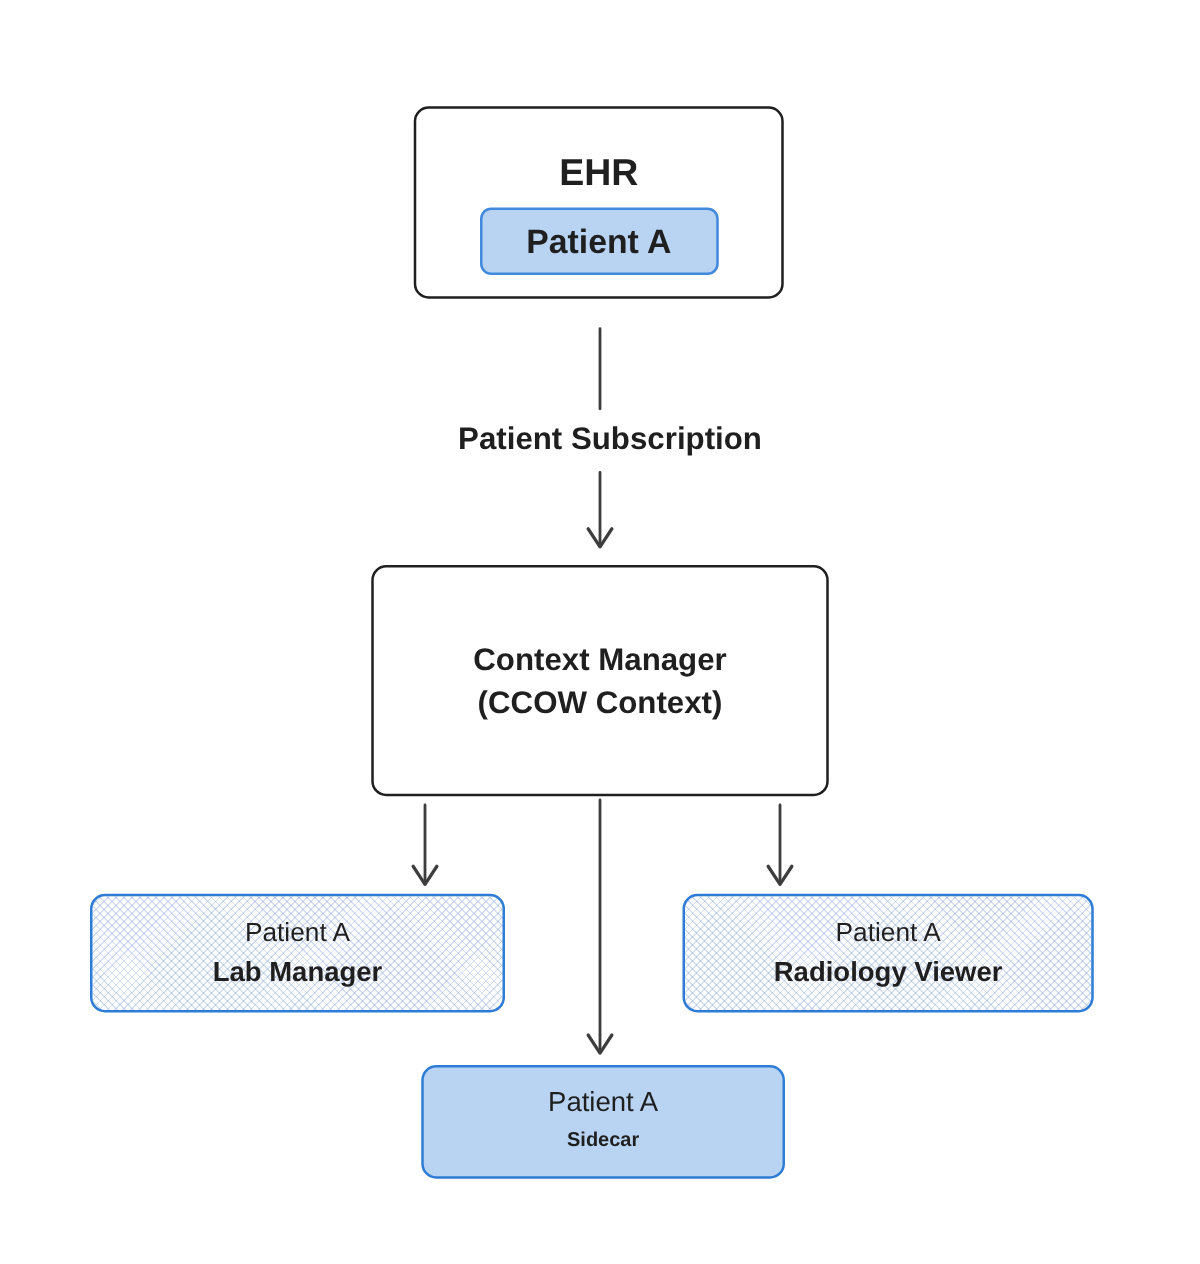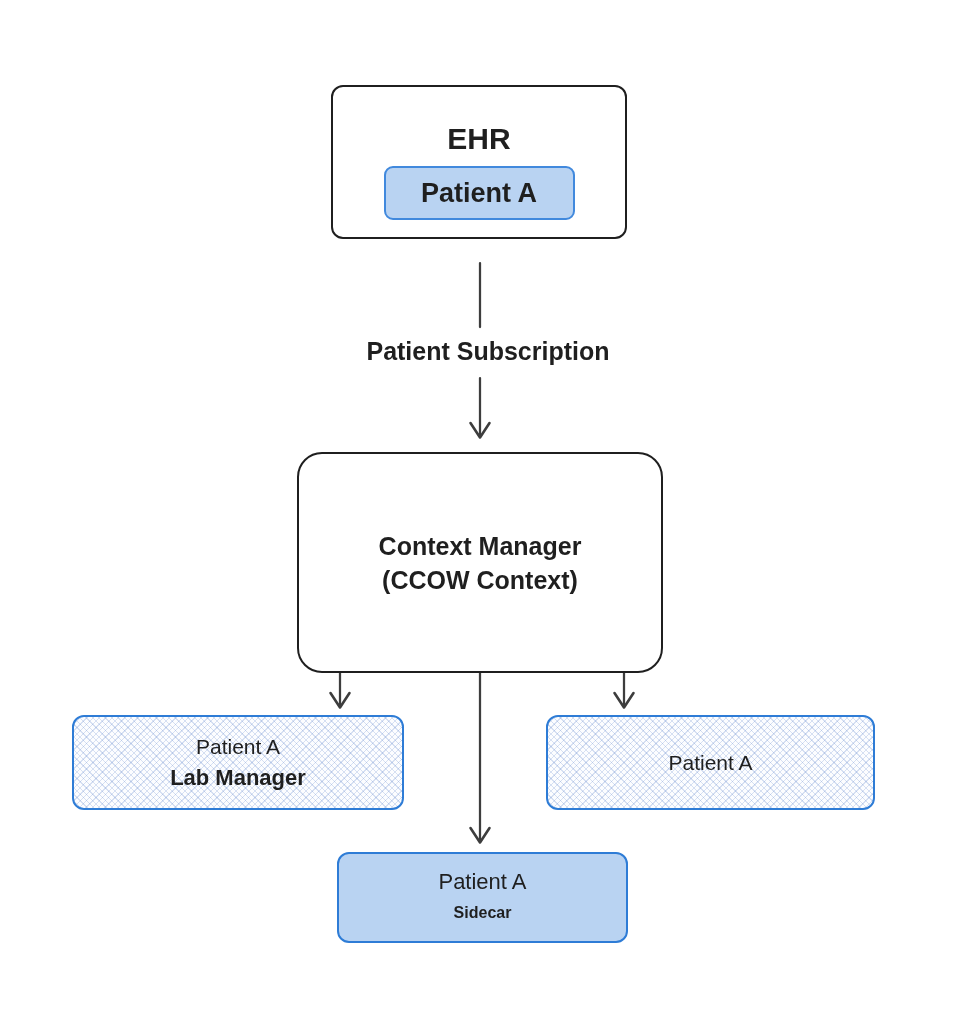--- a/index.html
+++ b/index.html
@@ -34,7 +34,7 @@
     position:absolute;left:308px;top:336px;width:360px;text-align:center;
     font-size:25px;font-weight:700;line-height:30px;
   }
-  .manager{left:297px;top:452px;width:366px;height:221px;justify-content:center;border-radius:25px;}
+  .manager{left:297px;top:452px;width:366px;height:185px;justify-content:center;}
   .manager-line{font-size:25px;font-weight:700;line-height:34px;}
   .leaf{
     border-color:var(--blue-border);border-radius:12px;justify-content:center;

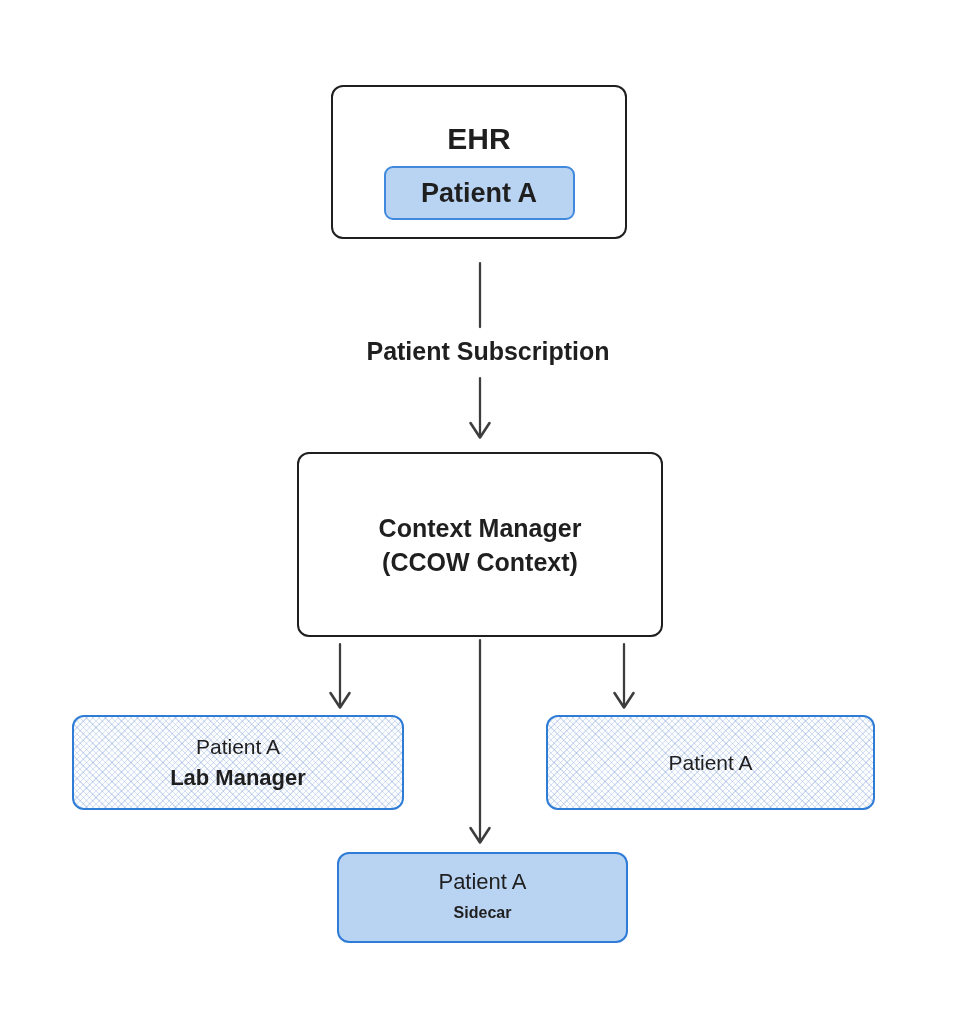--- a/index.html
+++ b/index.html
@@ -101,6 +101,7 @@
 
   <div class="node leaf hatch radiology">
     <div class="leaf-line1">Patient A</div>
+    <div class="leaf-line2">Radiology Viewer</div>
   </div>
 
   <div class="node leaf sidecar">

